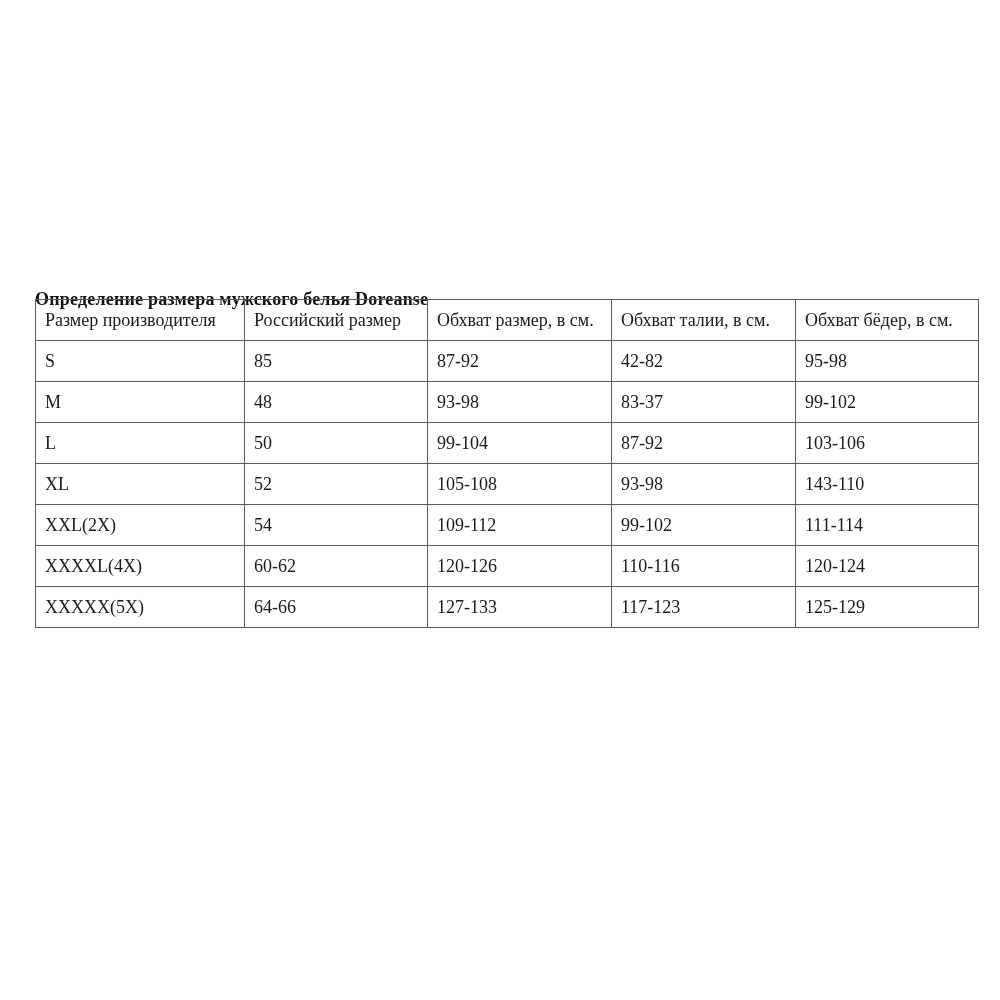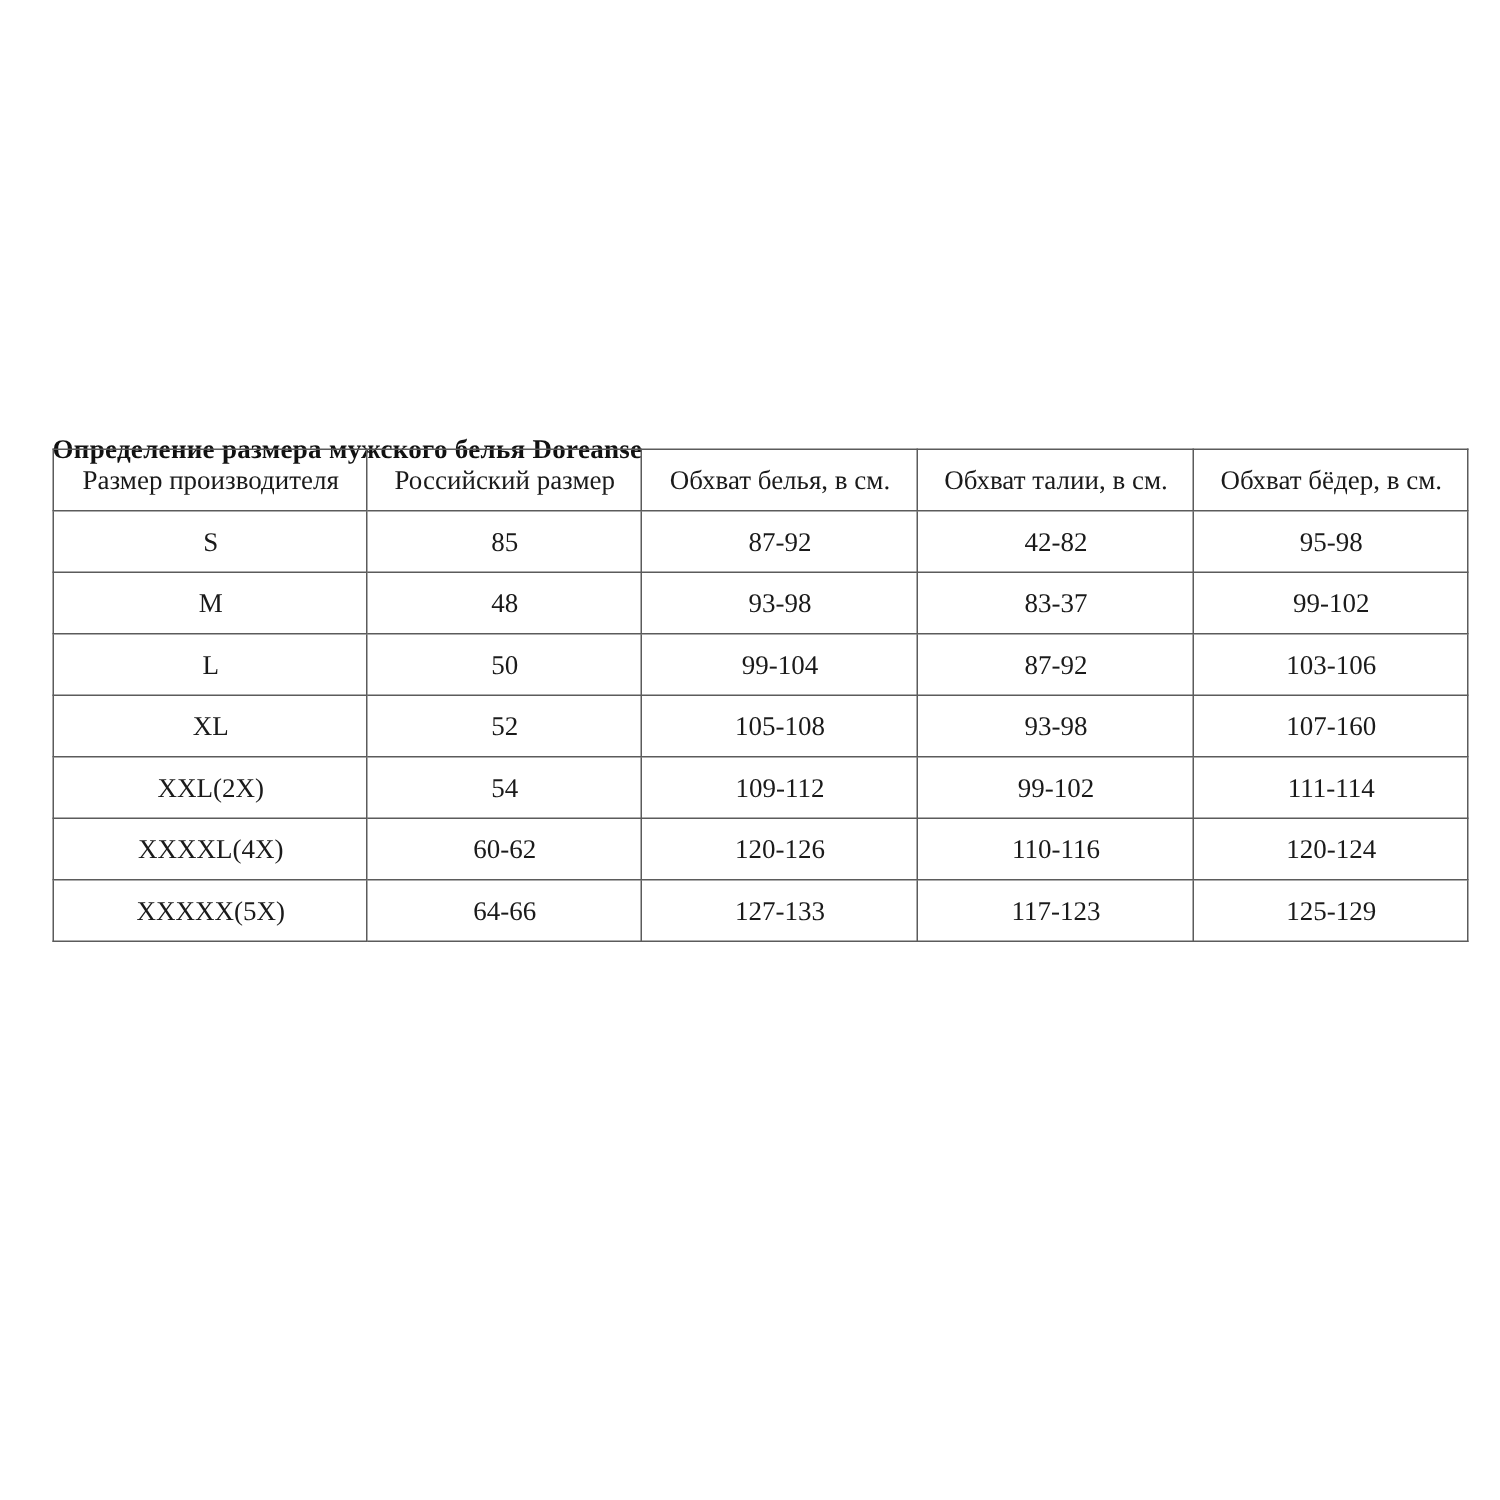--- a/index.html
+++ b/index.html
@@ -48,7 +48,7 @@
     border: 1px solid #5b5b5b;
     height: 41px;
     padding: 0 8px 0 9px;
-    text-align: center;
+    text-align: left;
     vertical-align: middle;
     font-weight: normal;
     white-space: nowrap;

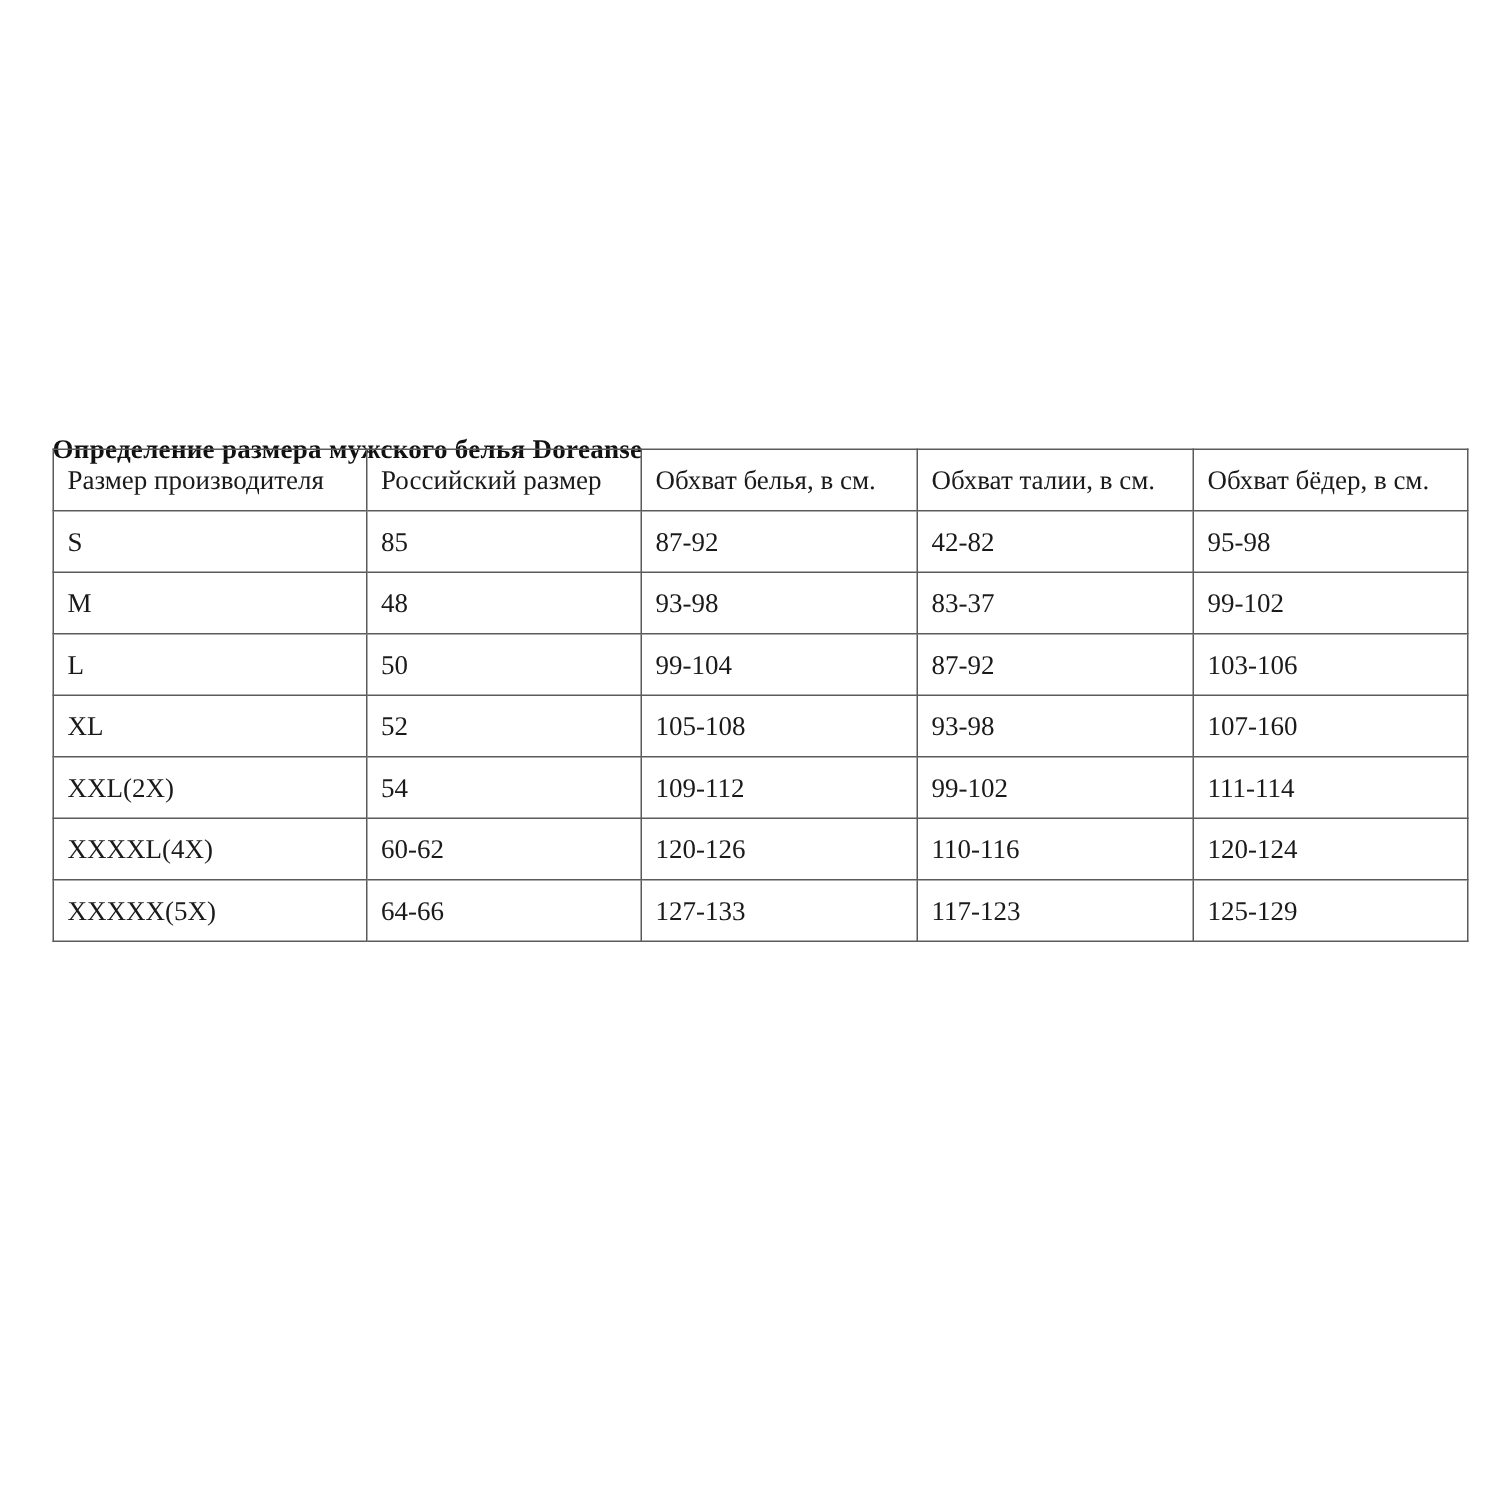--- a/index.html
+++ b/index.html
@@ -80,7 +80,7 @@
       <tr>
         <th>Размер производителя</th>
         <th>Российский размер</th>
-        <th>Обхват белья, в см.</th>
+        <th>Обхват размер, в см.</th>
         <th>Обхват талии, в см.</th>
         <th>Обхват бёдер, в см.</th>
       </tr>

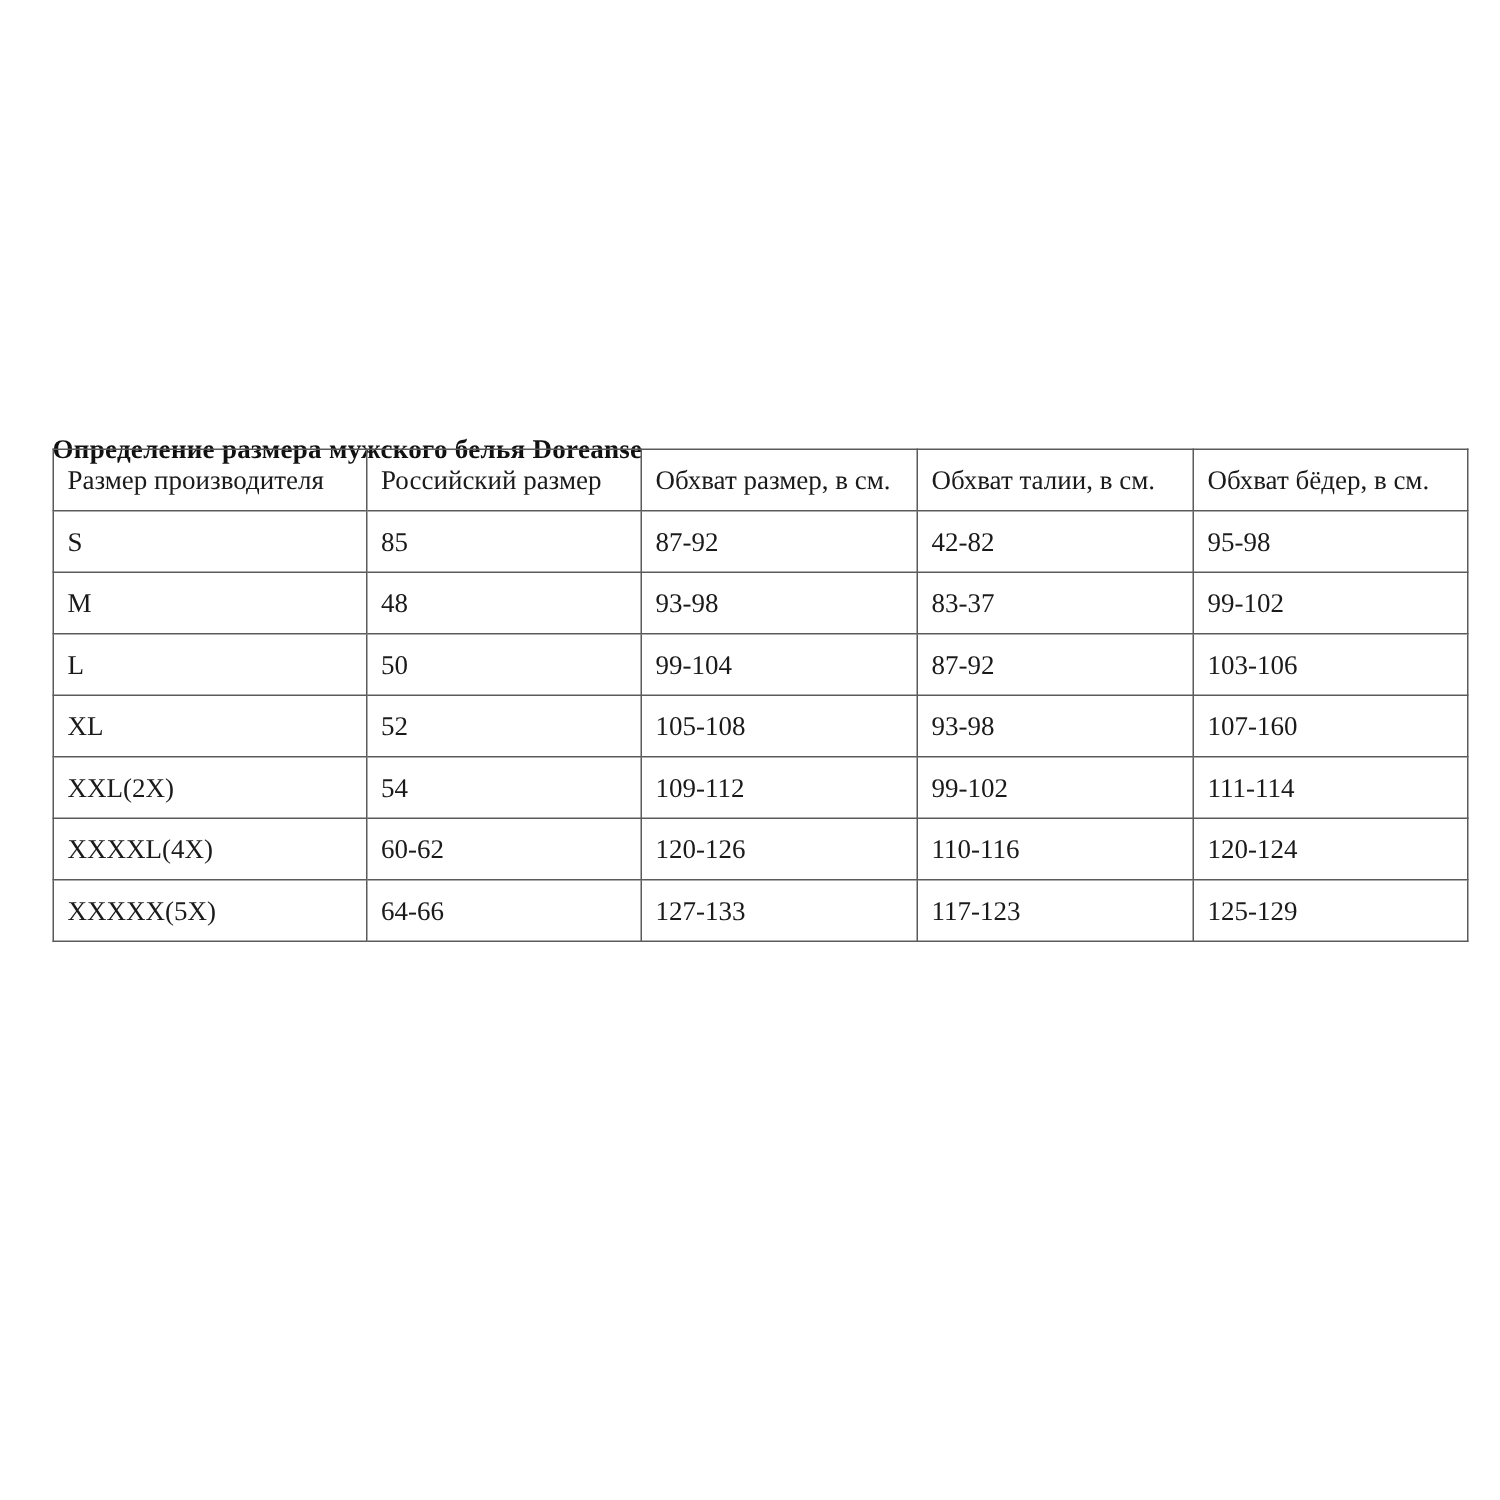--- a/index.html
+++ b/index.html
@@ -112,7 +112,7 @@
         <td>52</td>
         <td>105-108</td>
         <td>93-98</td>
-        <td>107-160</td>
+        <td>143-110</td>
       </tr>
       <tr>
         <td>XXL(2X)</td>

